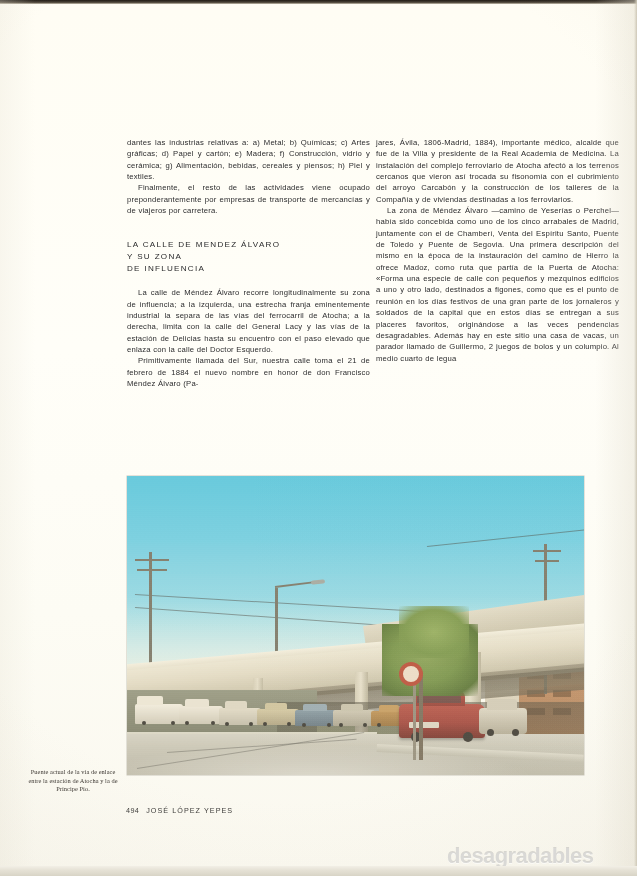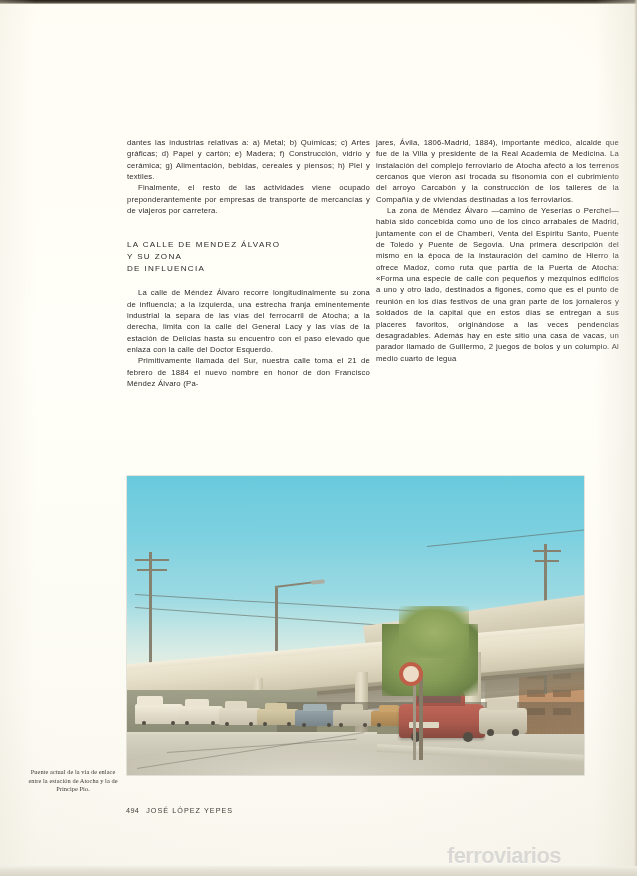--- a/index.html
+++ b/index.html
@@ -347,7 +347,7 @@
   <div id="sheet-vignette"></div>
 </div>
 
-<div id="watermark">ferroviarios</div>
+<div id="watermark">desagradables</div>
 <div id="scan-bottom"></div>
 
 </body></html>

